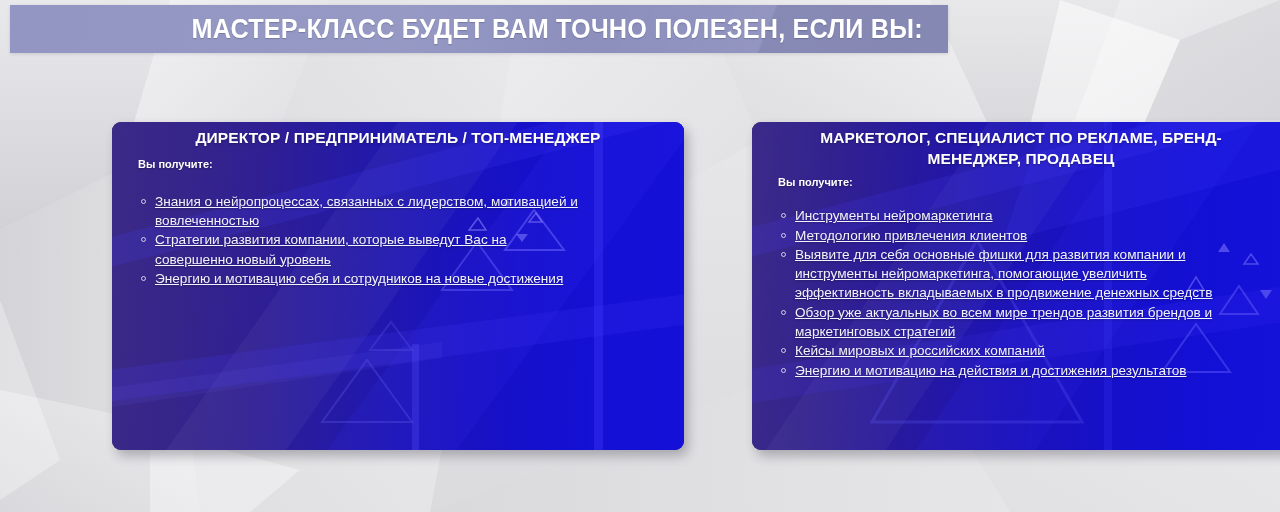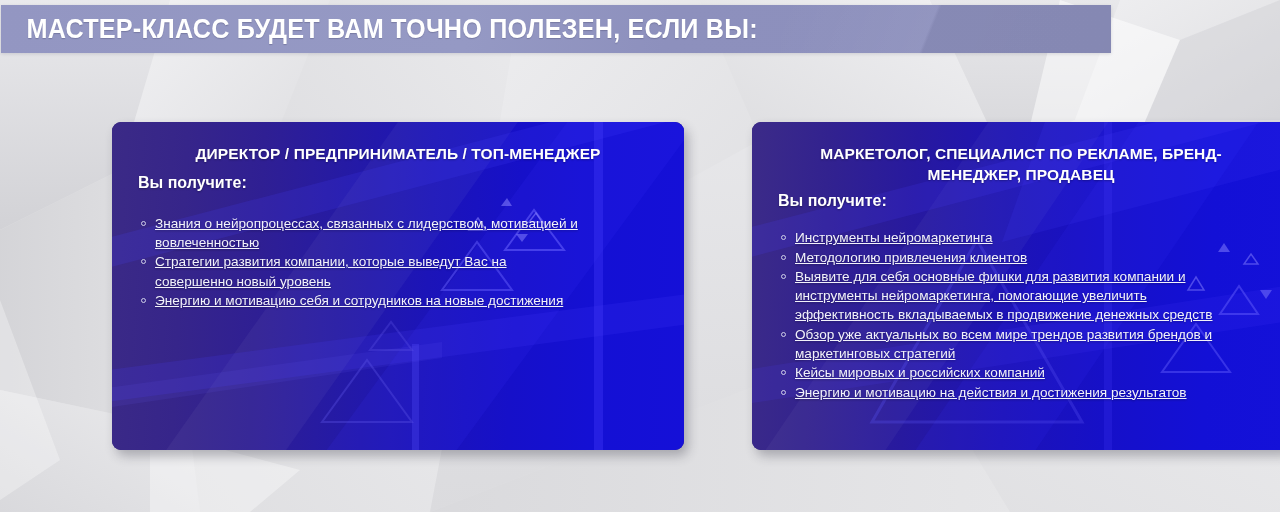--- a/index.html
+++ b/index.html
@@ -34,15 +34,15 @@
   
   .banner {
     position: absolute;
-    left: 1px;
+    left: 10px;
     top: 5px;
-    width: 1110px;
+    width: 938px;
     height: 48px;
     z-index: 5;
     background: linear-gradient(100deg, #9396c2 0%, #9599c4 42%, #8d90bd 60%, #8c8fbc 100%);
     display: flex;
     align-items: center;
-    justify-content: flex-start;
+    justify-content: flex-end;
     box-shadow: 0 1px 3px rgba(60,60,80,.16);
   }
   .banner-shine {

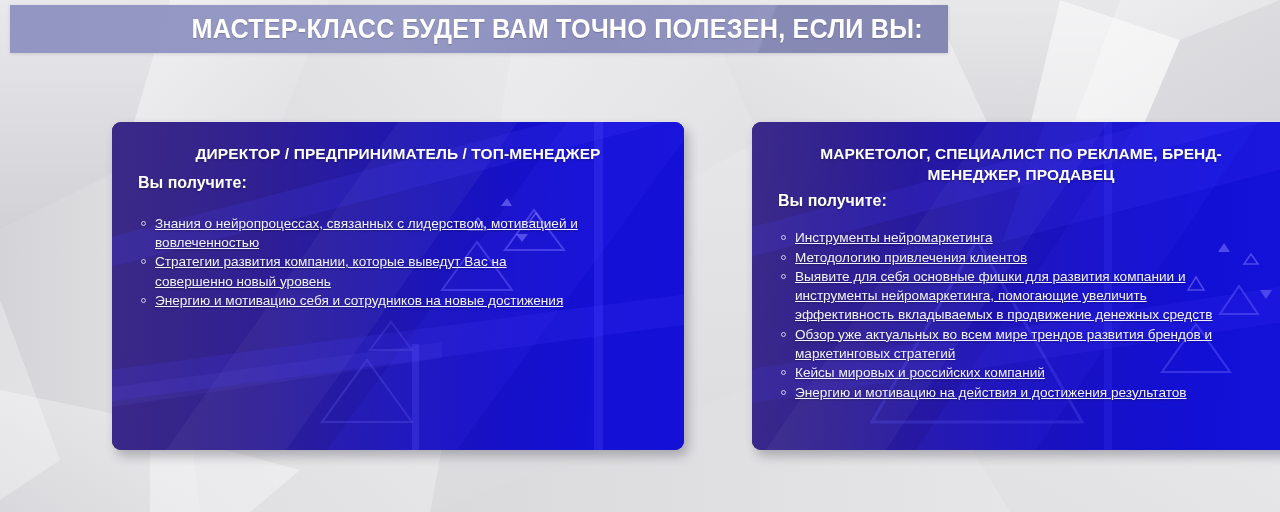--- a/index.html
+++ b/index.html
@@ -118,7 +118,7 @@
     z-index: 3;
     height: 100%;
     box-sizing: border-box;
-    padding: 22px 26px 14px 26px;
+    padding: 6px 26px 14px 26px;
   }
 
   .card-title {

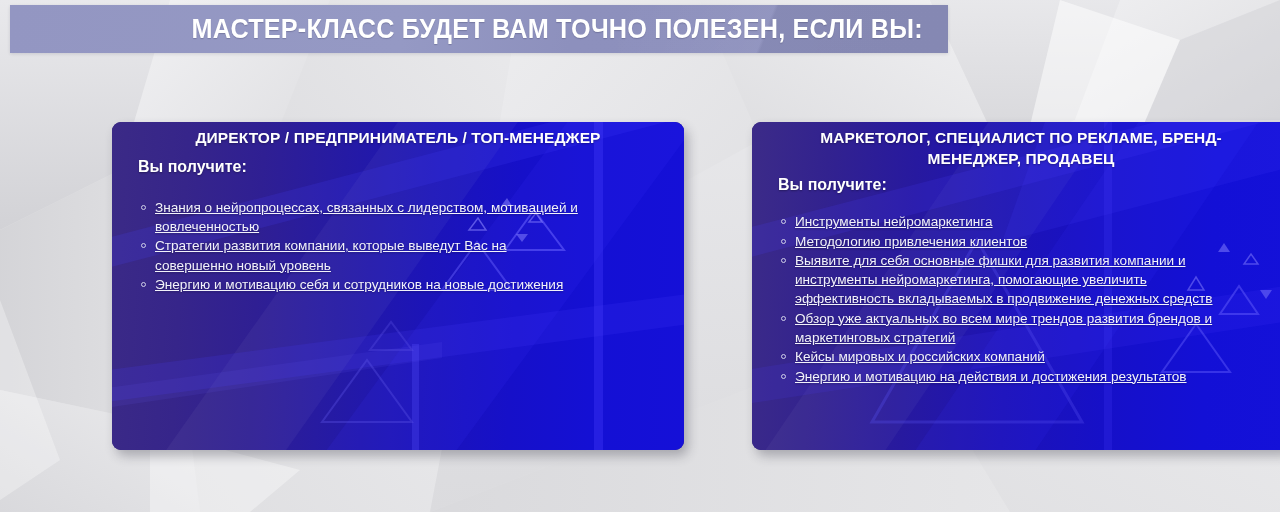--- a/index.html
+++ b/index.html
@@ -134,7 +134,7 @@
 
   .card-sub {
     color: #ffffff;
-    font-size: 16px;
+    font-size: 11px;
     font-weight: 700;
     margin-top: 9px;
     text-shadow: 0 1px 2px rgba(0,0,0,.32);

